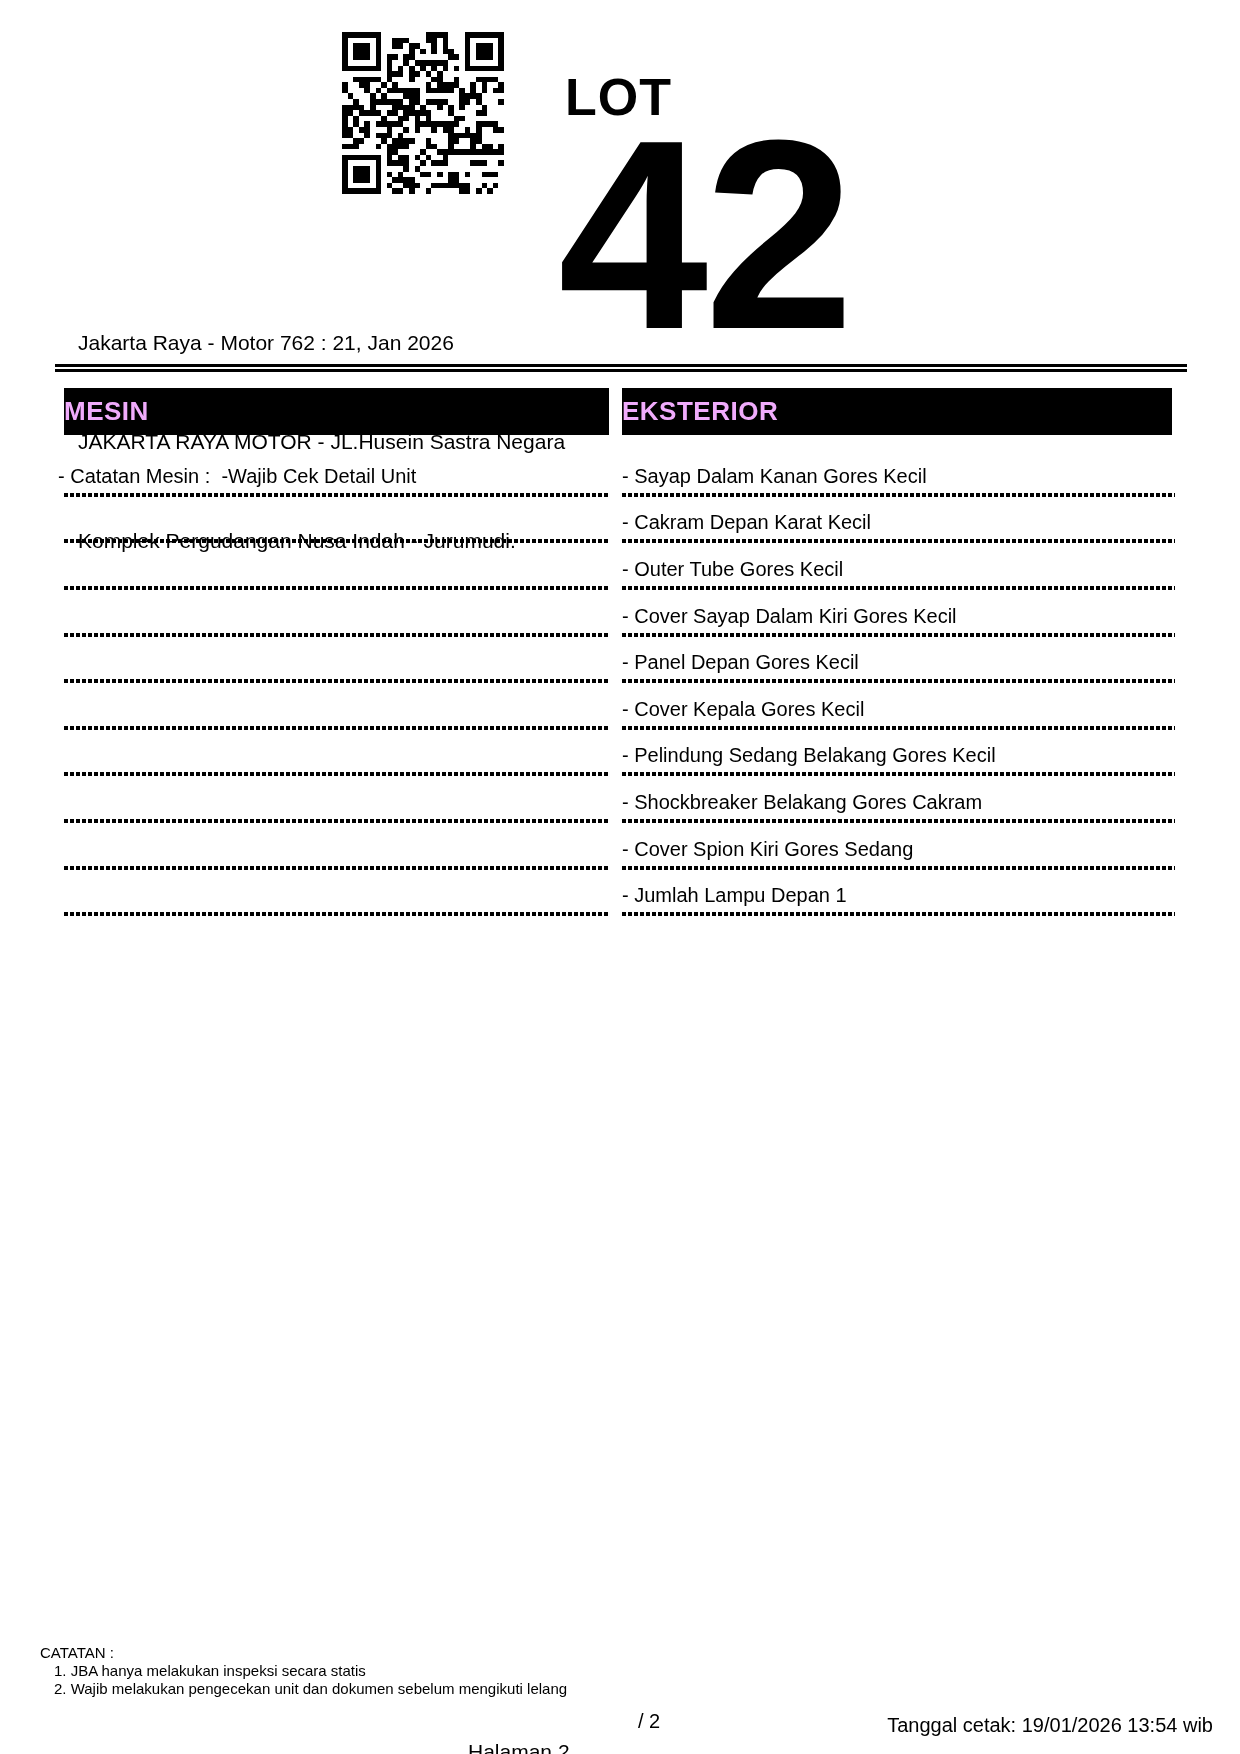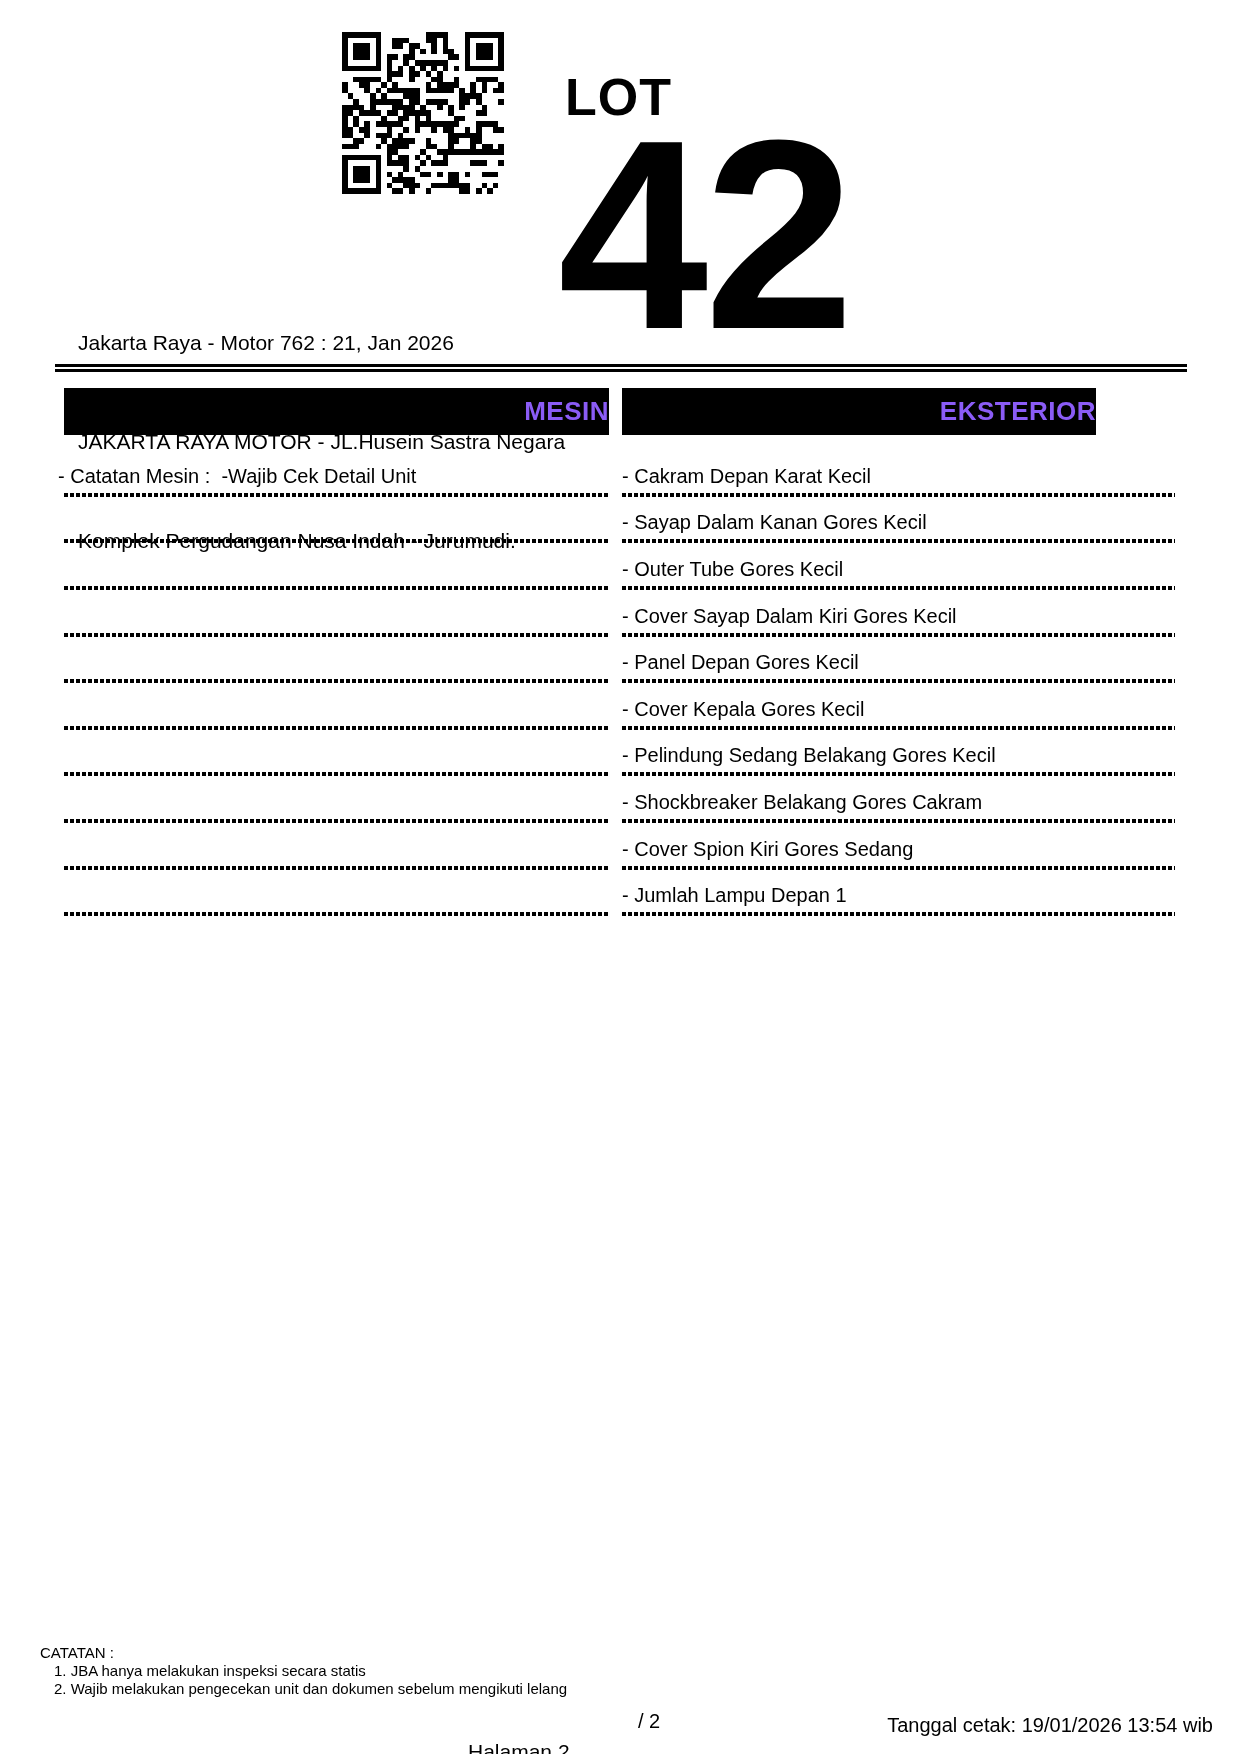--- a/index.html
+++ b/index.html
@@ -35,8 +35,8 @@
   
   .bar{
     position:absolute;top:388px;height:47px;background:#000;
-    color:#8b5cf6;font-size:26px;font-weight:bold;
-    text-align:right;line-height:47px;letter-spacing:.5px;
+    color:#f0abfc;font-size:26px;font-weight:bold;
+    text-align:left;line-height:47px;letter-spacing:.5px;
   }
   .bar-left{left:64px;width:545px;}
   .bar-right{left:622px;width:474px;}

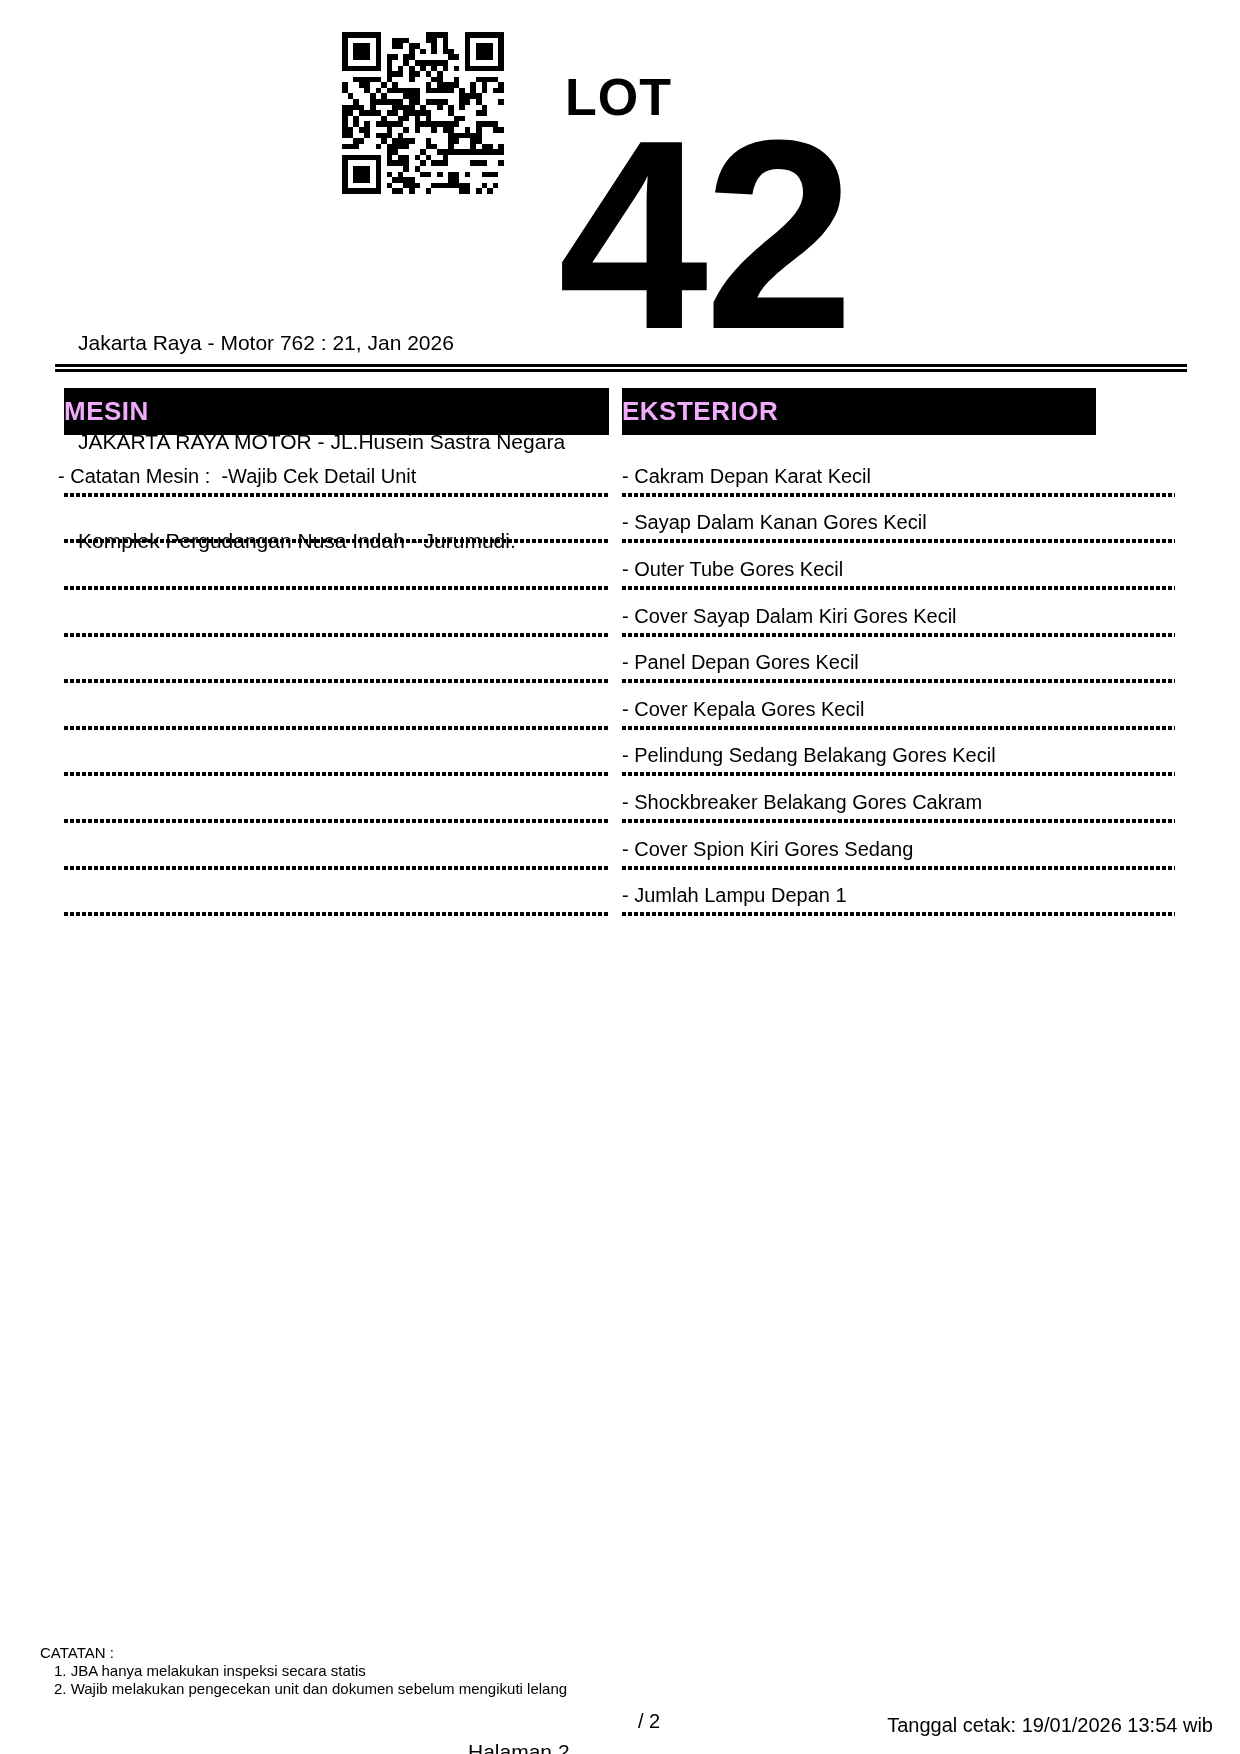--- a/index.html
+++ b/index.html
@@ -39,7 +39,7 @@
     text-align:left;line-height:47px;letter-spacing:.5px;
   }
   .bar-left{left:64px;width:545px;}
-  .bar-right{left:622px;width:474px;}
+  .bar-right{left:622px;width:550px;}
   
   .col{position:absolute;top:450px;}
   .col-left{left:64px;width:545px;}

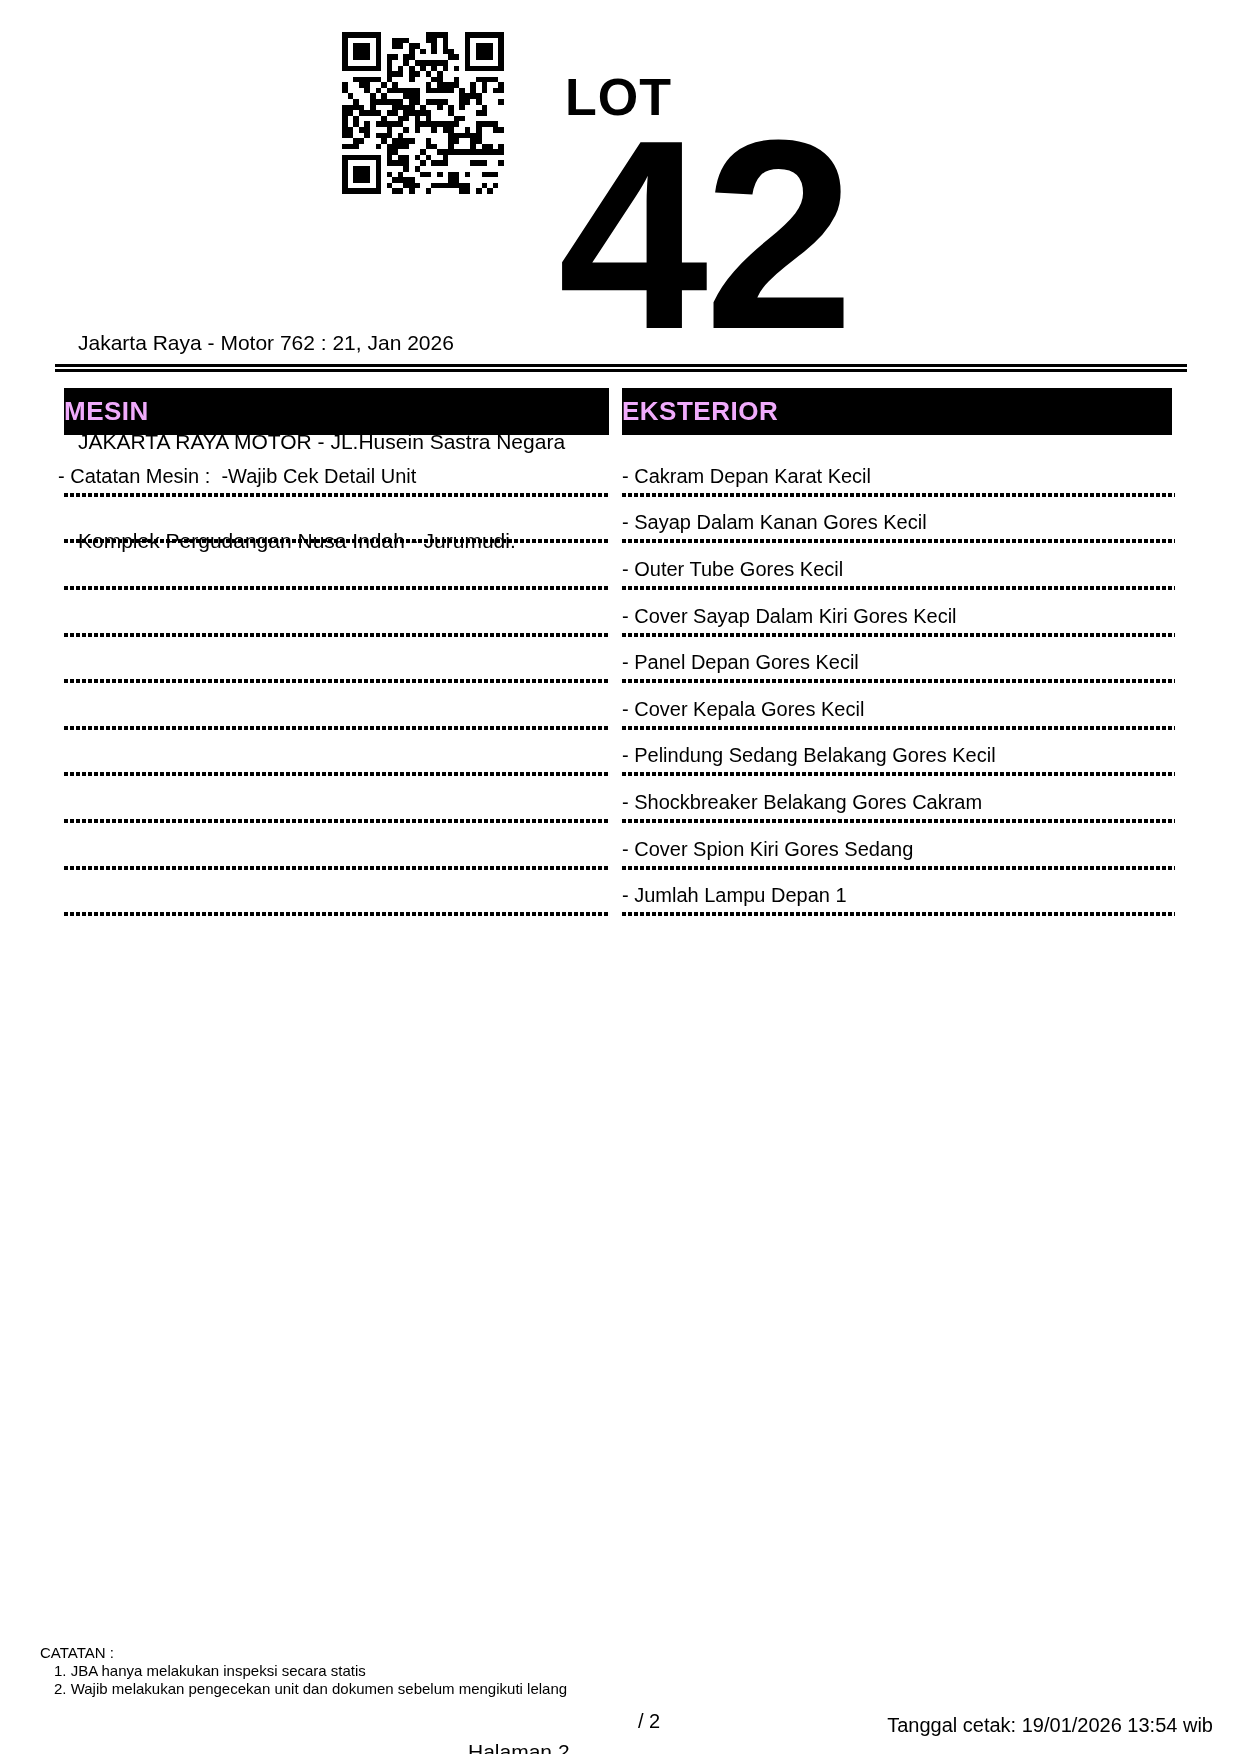--- a/index.html
+++ b/index.html
@@ -451,11 +451,11 @@
     </div>
   <div class="col col-right">
       <div class="row">
+        <span class="row-label">- Sayap Dalam Kanan Gores Kecil</span>
+        <div class="dotline"></div>
+      </div>
+      <div class="row">
         <span class="row-label">- Cakram Depan Karat Kecil</span>
-        <div class="dotline"></div>
-      </div>
-      <div class="row">
-        <span class="row-label">- Sayap Dalam Kanan Gores Kecil</span>
         <div class="dotline"></div>
       </div>
       <div class="row">

